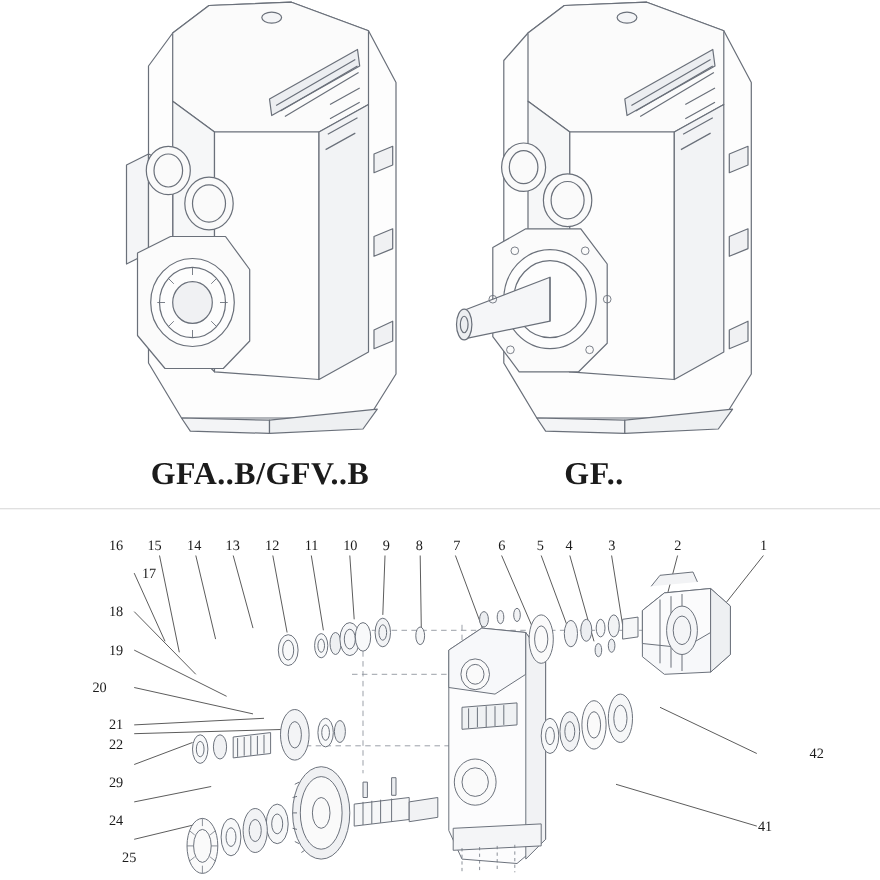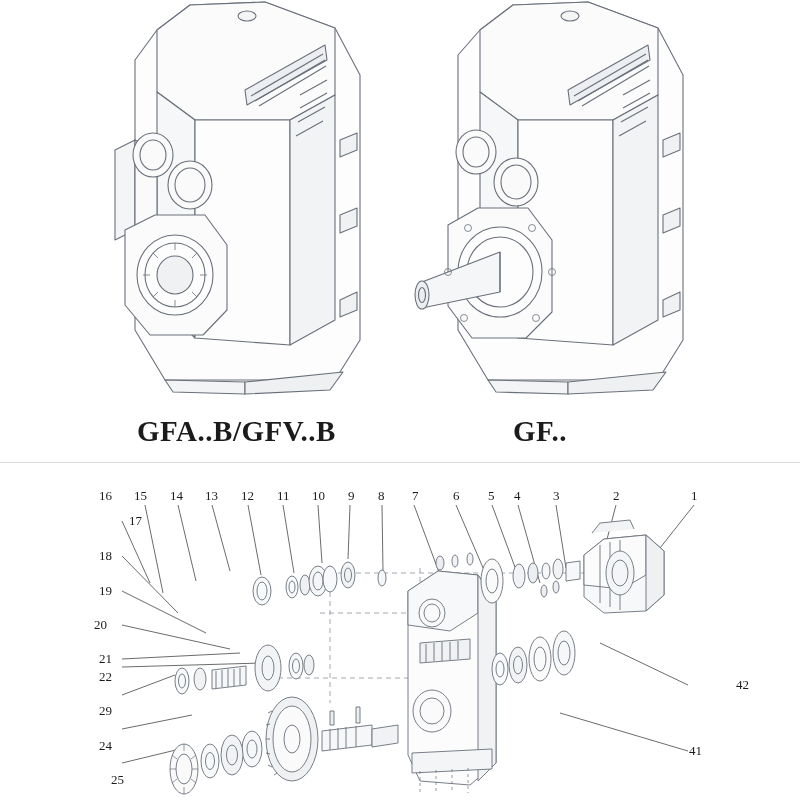--- a/index.html
+++ b/index.html
@@ -322,7 +322,7 @@
     <div class="num" style="left:99px; top:50px;margin-left:30px;">17</div>
     <div class="num" style="left:99px; top:85px;">18</div>
     <div class="num" style="left:99px; top:120px;">19</div>
-    <div class="num" style="left:94px; top:154px;">20</div>
+    <div class="num" style="left:84px; top:154px;">20</div>
     <div class="num" style="left:99px; top:188px;">21</div>
     <div class="num" style="left:99px; top:206px;">22</div>
     <div class="num" style="left:99px; top:240px;">29</div>

